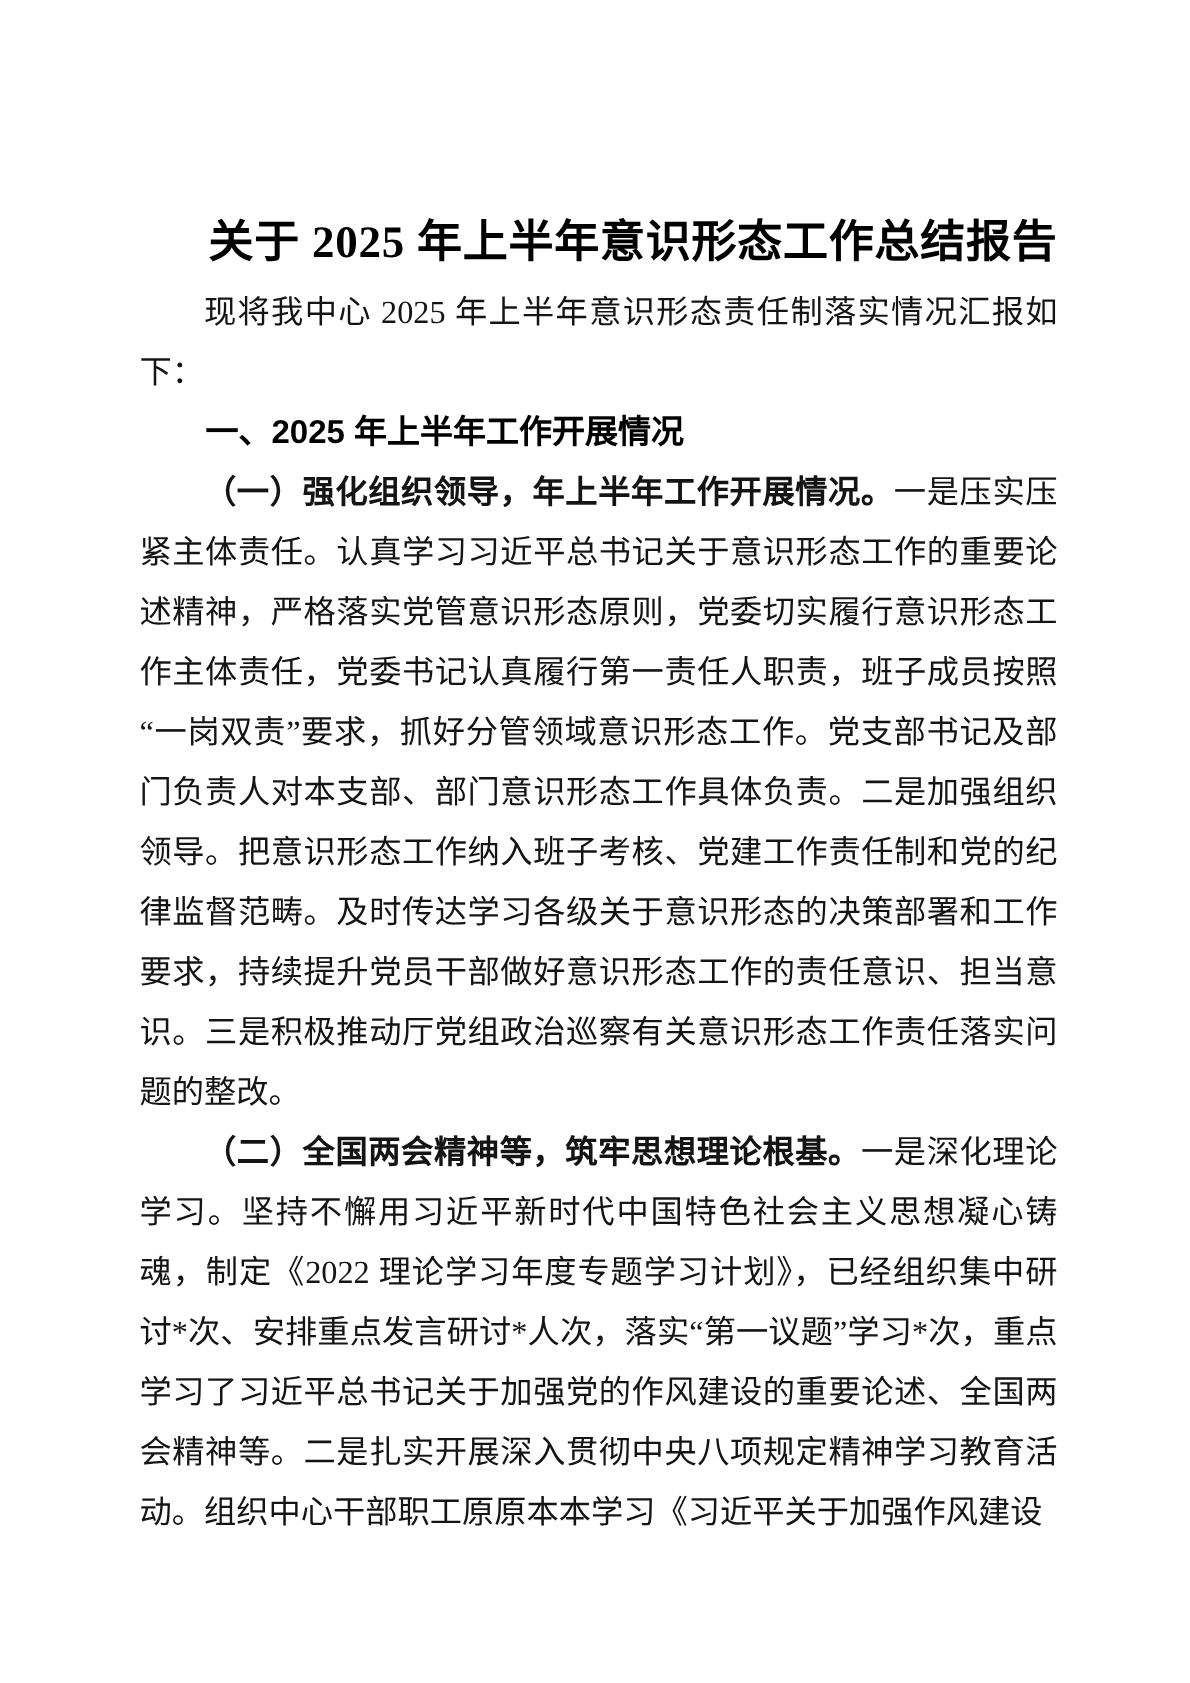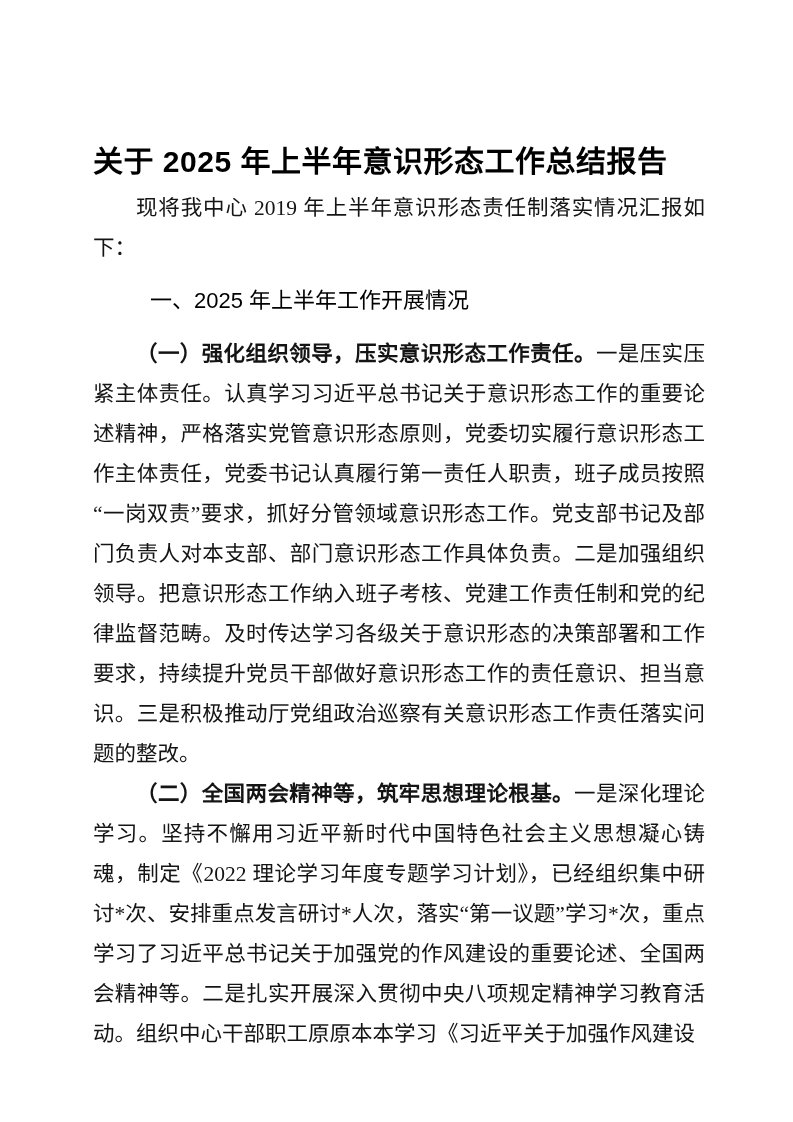--- a/index.html
+++ b/index.html
@@ -24,8 +24,8 @@
     font-size: 30px;
     line-height: 40px;
     font-weight: bold;
-    text-align: left;
-    font-family: Liberation Sans, sans-serif;
+    text-align: right;
+    font-family: Liberation Serif, serif;
     letter-spacing: 0.5px;
   }
   .body-text {

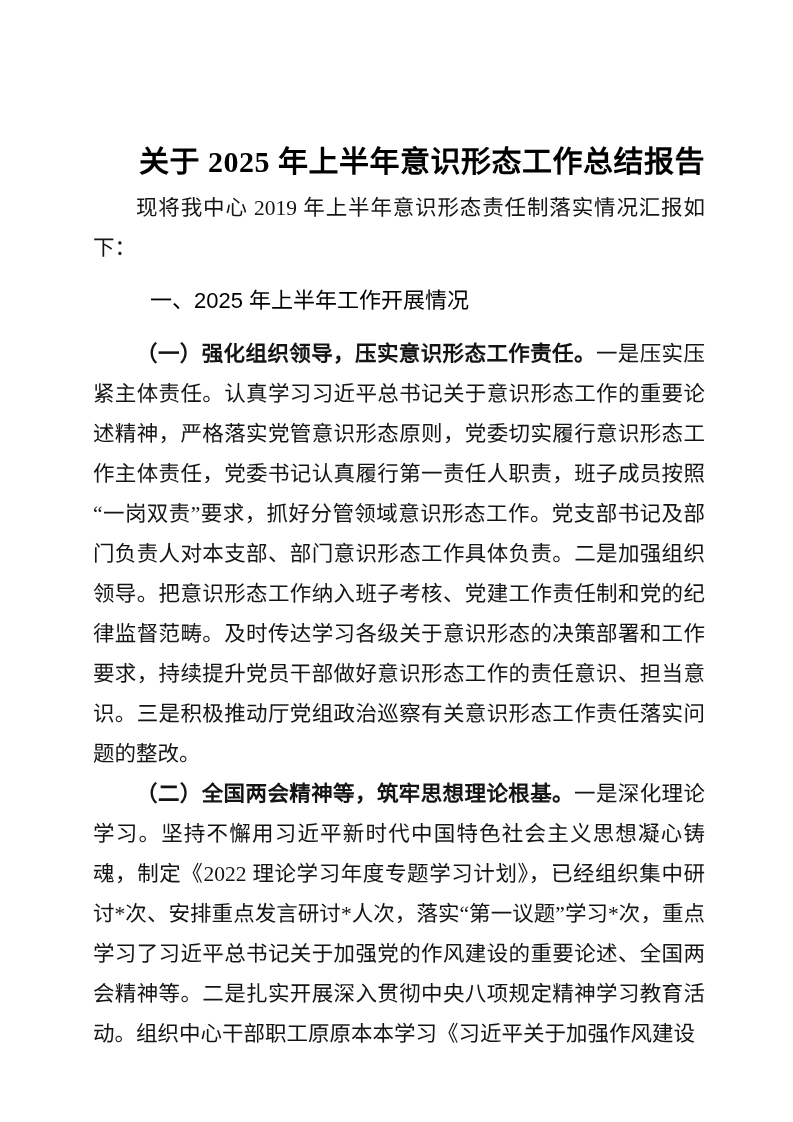--- a/index.html
+++ b/index.html
@@ -57,7 +57,7 @@
 
   <h1 class="title">关于 2025 年上半年意识形态工作总结报告</h1>
 
-  <p class="body-text">现将我中心 2019 年上半年意识形态责任制落实情况汇报如下：</p>
+  <p class="body-text">现将我中心 2025 年上半年意识形态责任制落实情况汇报如下：</p>
 
   <h2 class="section-heading">一、2025 年上半年工作开展情况</h2>
 

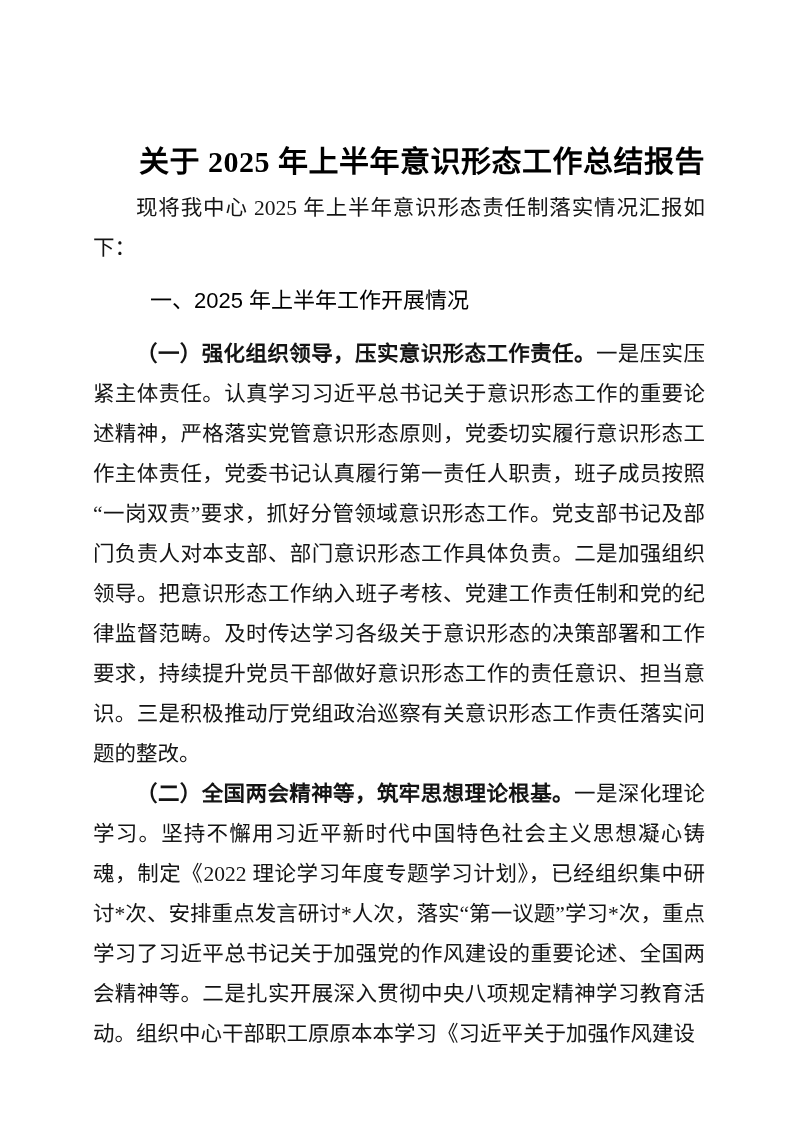--- a/index.html
+++ b/index.html
@@ -38,10 +38,10 @@
     font-family: "Liberation Serif", "DejaVu Serif", serif;
   }
   .section-heading {
-    margin: 13px;
+    margin: 0;
     font-size: 22px;
     line-height: 40px;
-    font-weight: normal;
+    font-weight: bold;
     text-indent: 2em;
     color: #000000;
     font-family: "Liberation Sans", "DejaVu Sans", sans-serif;

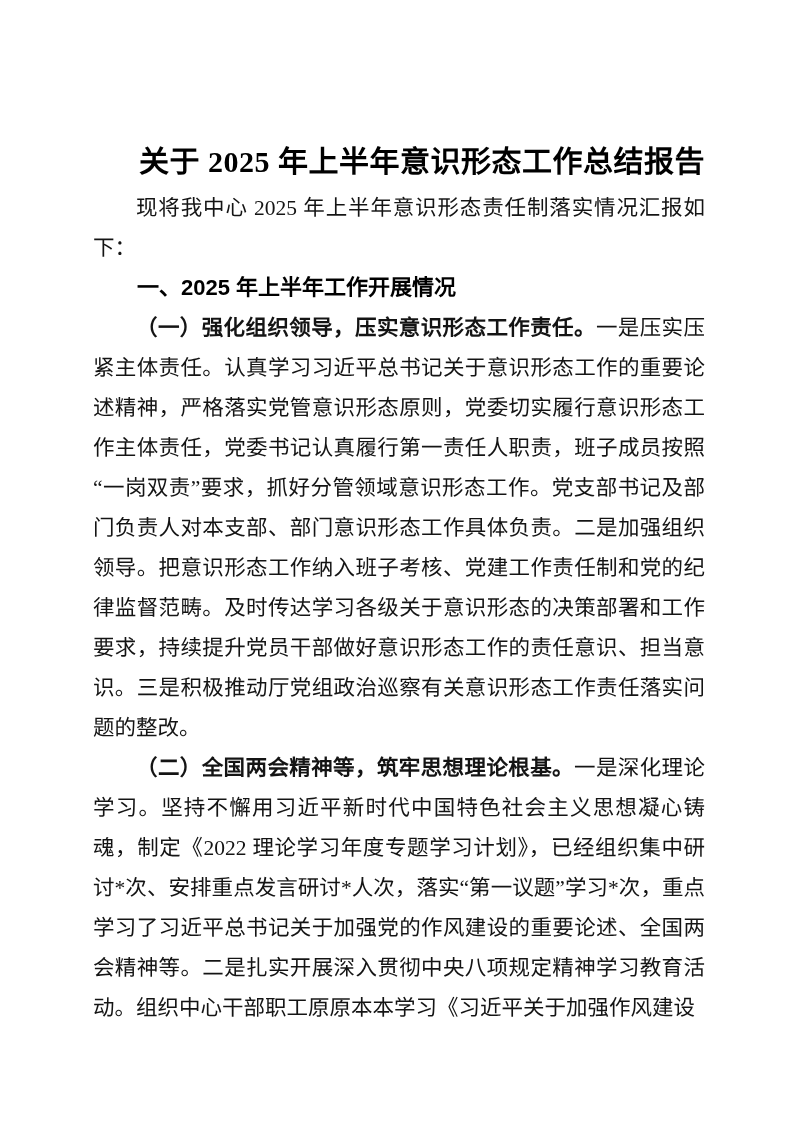--- a/index.html
+++ b/index.html
@@ -61,7 +61,7 @@
 
   <h2 class="section-heading">一、2025 年上半年工作开展情况</h2>
 
-  <p class="body-text"><span class="lead">（一）强化组织领导，压实意识形态工作责任。</span><span>一是压实压紧主体责任。认真学习习近平总书记关于意识形态工作的重要论述精神，严格落实党管意识形态原则，党委切实履行意识形态工作主体责任，党委书记认真履行第一责任人职责，班子成员按照“一岗双责”要求，抓好分管领域意识形态工作。党支部书记及部门负责人对本支部、部门意识形态工作具体负责。二是加强组织领导。把意识形态工作纳入班子考核、党建工作责任制和党的纪律监督范畴。及时传达学习各级关于意识形态的决策部署和工作要求，持续提升党员干部做好意识形态工作的责任意识、担当意识。三是积极推动厅党组政治巡察有关意识形态工作责任落实问题的整改。</span></p>
+  <p class="body-text"><span class="lead">（一）强化组织领导，年上半年工作开展情况。</span><span>一是压实压紧主体责任。认真学习习近平总书记关于意识形态工作的重要论述精神，严格落实党管意识形态原则，党委切实履行意识形态工作主体责任，党委书记认真履行第一责任人职责，班子成员按照“一岗双责”要求，抓好分管领域意识形态工作。党支部书记及部门负责人对本支部、部门意识形态工作具体负责。二是加强组织领导。把意识形态工作纳入班子考核、党建工作责任制和党的纪律监督范畴。及时传达学习各级关于意识形态的决策部署和工作要求，持续提升党员干部做好意识形态工作的责任意识、担当意识。三是积极推动厅党组政治巡察有关意识形态工作责任落实问题的整改。</span></p>
 
   <p class="body-text"><span class="lead">（二）全国两会精神等，筑牢思想理论根基。</span><span>一是深化理论学习。坚持不懈用习近平新时代中国特色社会主义思想凝心铸魂，制定《2022 理论学习年度专题学习计划》，已经组织集中研讨*次、安排重点发言研讨*人次，落实“第一议题”学习*次，重点学习了习近平总书记关于加强党的作风建设的重要论述、全国两会精神等。二是扎实开展深入贯彻中央八项规定精神学习教育活动。组织中心干部职工原原本本学习《习近平关于加强作风建设</span></p>
 

